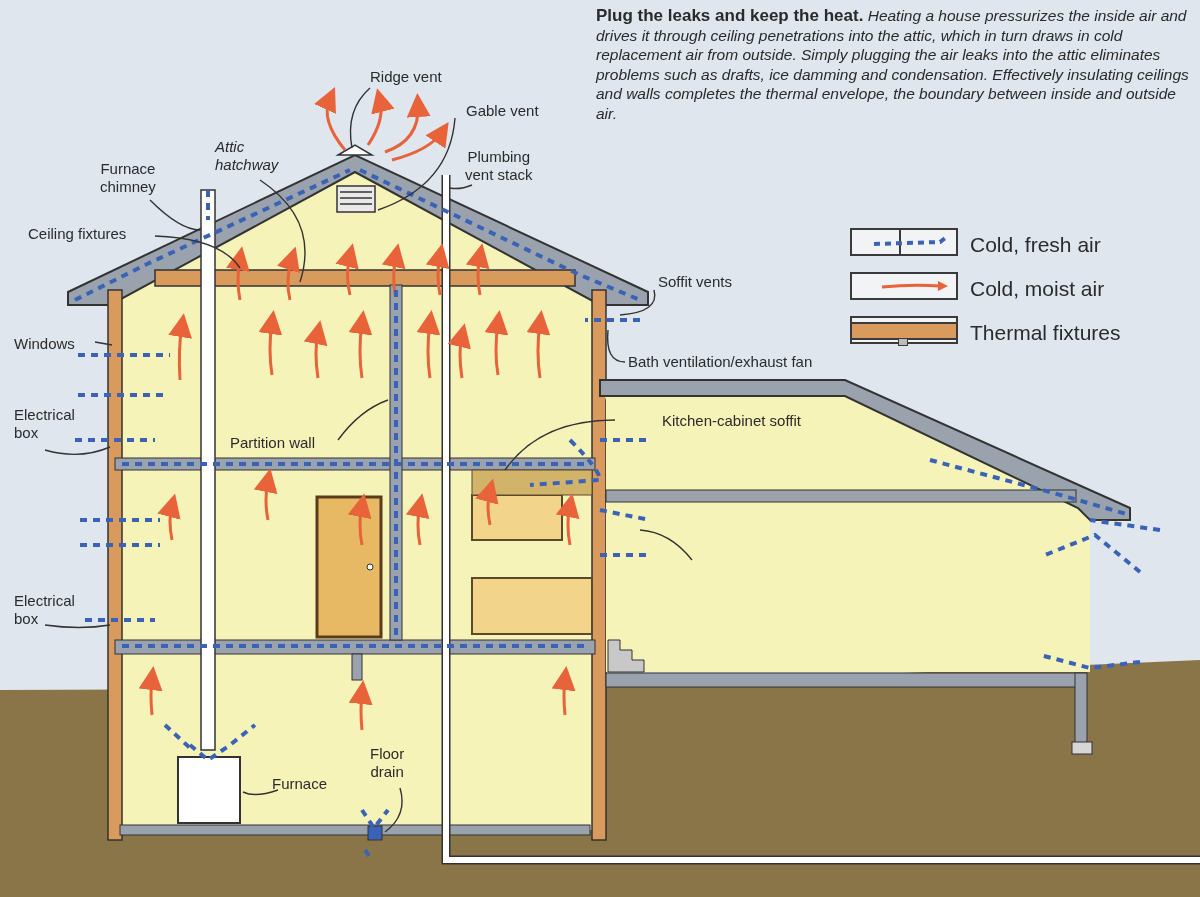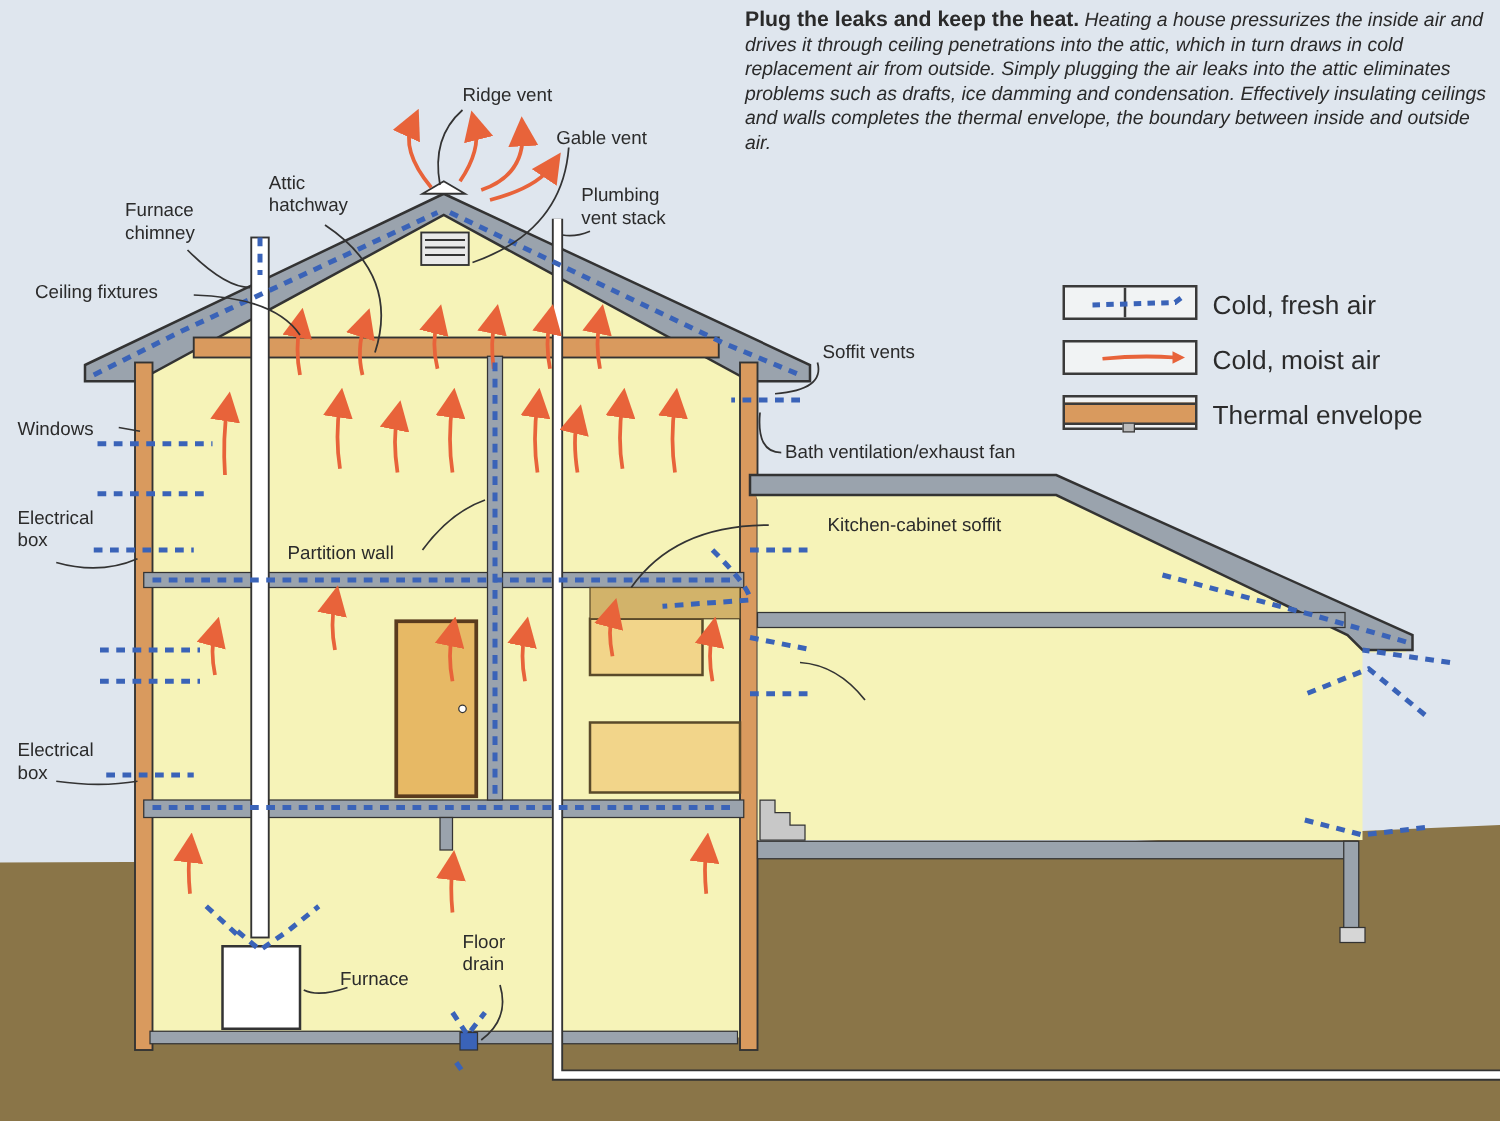--- a/index.html
+++ b/index.html
@@ -6,7 +6,7 @@
   body{width:1200px;height:897px;overflow:hidden;background:#dfe6ee;font-family:"Liberation Sans",sans-serif;position:relative;}
   #stage{position:absolute;left:0;top:0;width:1000px;height:897px;}
   .lbl{position:absolute;font-family:"Liberation Sans",sans-serif;font-size:15px;color:#2b2b2b;line-height:18px;white-space:pre;}
-  .lbl.c{text-align:left;}
+  .lbl.c{text-align:center;}
   .caption{position:absolute;left:596px;top:6px;width:600px;font-size:15.5px;line-height:19.5px;color:#2a2a2a;}
   .caption b{font-weight:bold;font-size:17px;}
   .caption i{font-style:italic;}

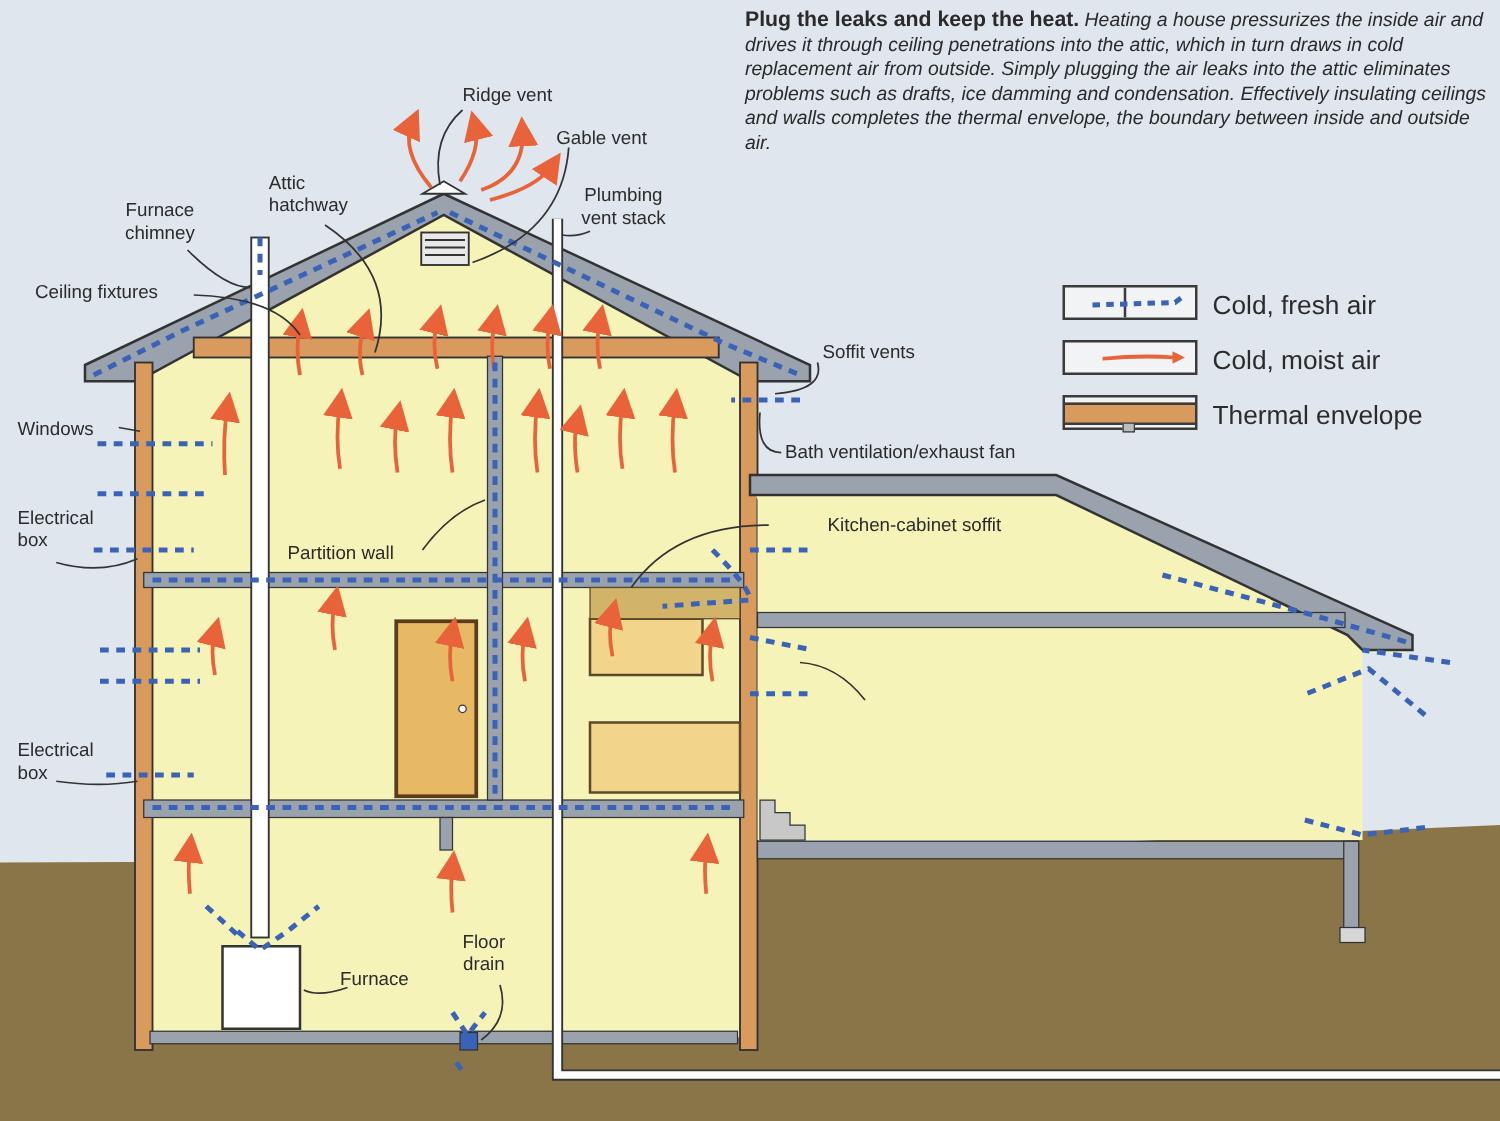--- a/index.html
+++ b/index.html
@@ -181,7 +181,7 @@
 
 
 <div class="lbl c" style="left:370px;top:68px;">Ridge vent</div>
-<div class="lbl c" style="left:445px;top:102px;">Gable vent</div>
+<div class="lbl c" style="left:466px;top:102px;">Gable vent</div>
 <div class="lbl c" style="left:465px;top:148px;">Plumbing
 vent stack</div>
 <div class="lbl" style="left:215px;top:138px;">Attic

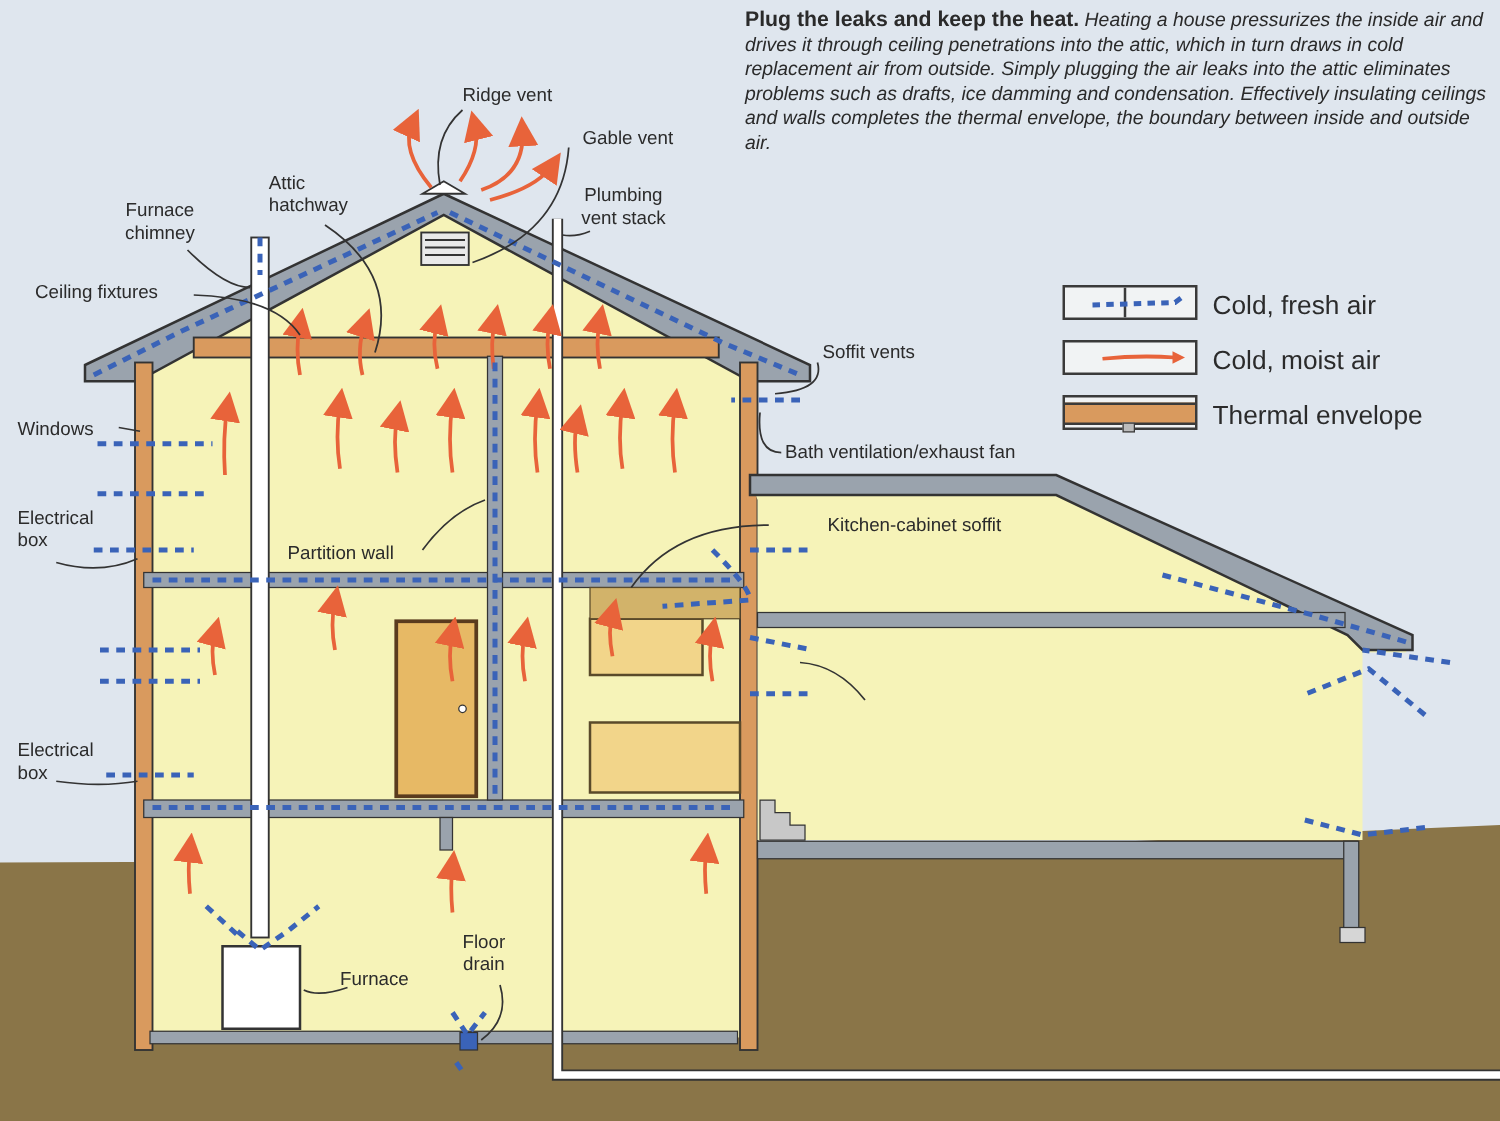--- a/index.html
+++ b/index.html
@@ -184,7 +184,7 @@
 <div class="lbl c" style="left:466px;top:102px;">Gable vent</div>
 <div class="lbl c" style="left:465px;top:148px;">Plumbing
 vent stack</div>
-<div class="lbl" style="left:215px;top:138px;">Attic
+<div class="lbl" style="left:215px;top:138px;font-style:italic;">Attic
 hatchway</div>
 <div class="lbl c" style="left:100px;top:160px;">Furnace
 chimney</div>

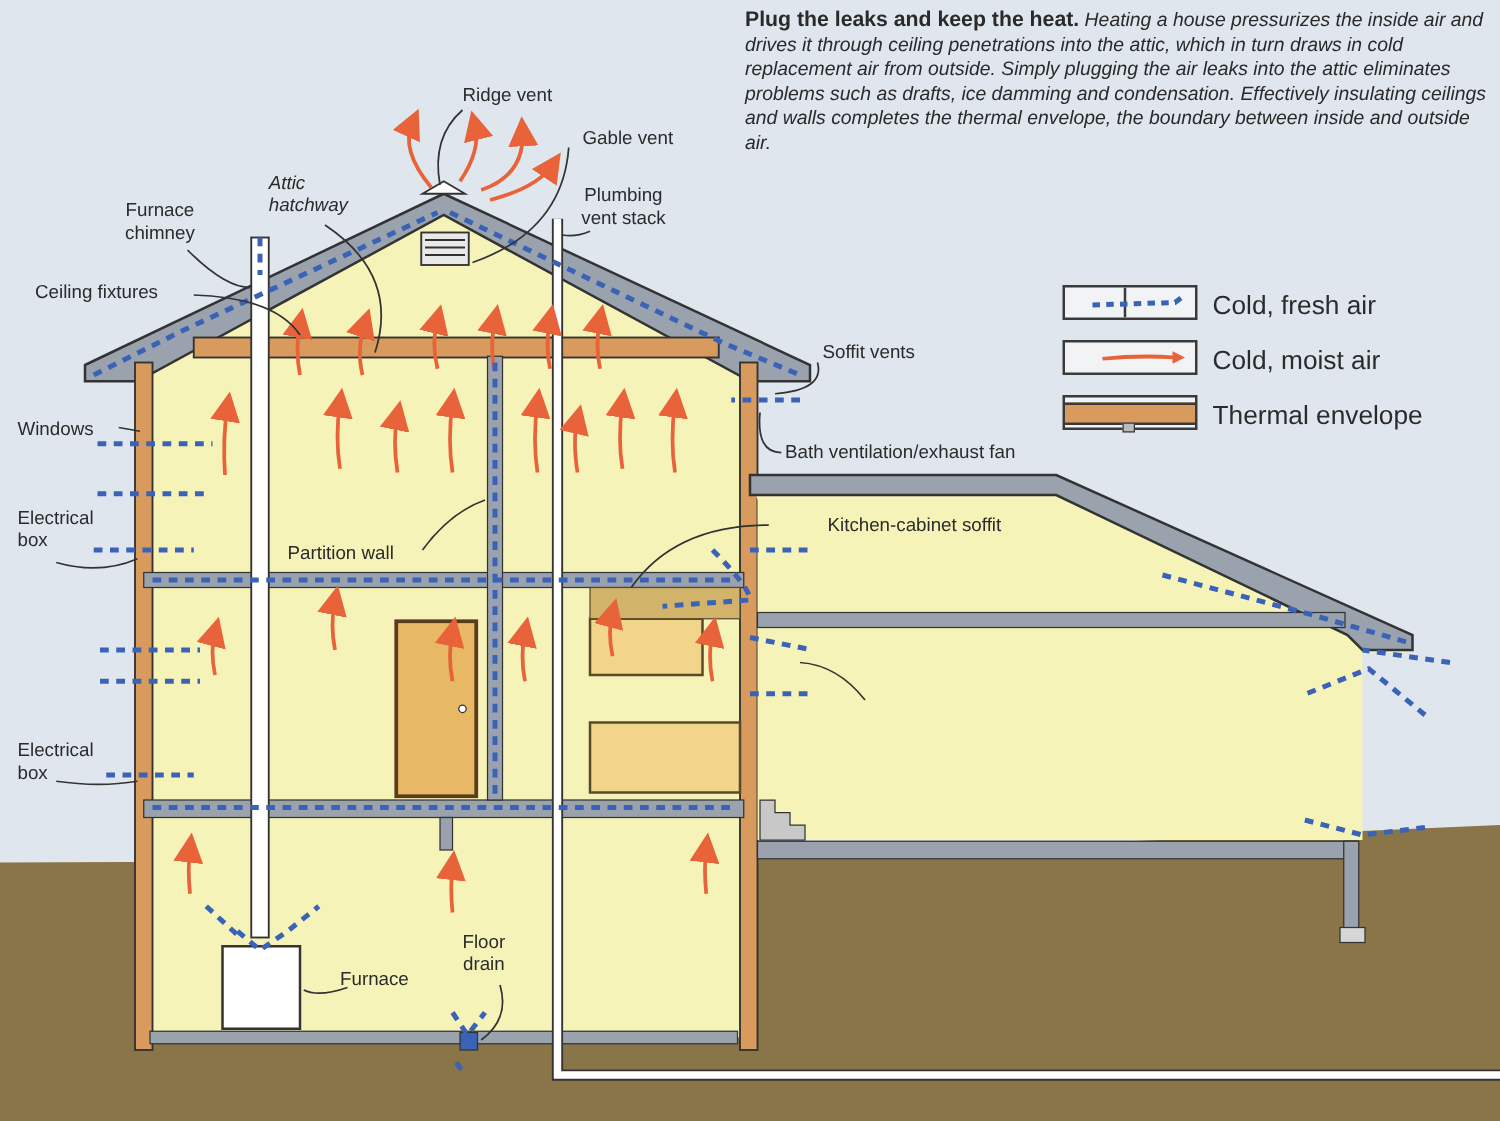--- a/index.html
+++ b/index.html
@@ -227,7 +227,7 @@
       <div style="position:absolute;left:0;top:4px;width:104px;height:14px;background:#d99a5e;border-top:2px solid #3a3a3a;border-bottom:2px solid #3a3a3a;"></div>
       <div style="position:absolute;left:46px;top:20px;width:8px;height:6px;background:#bbb;border:1px solid #3a3a3a;"></div>
     </div>
-    <span class="legend-label">Thermal envelope</span>
+    <span class="legend-label">Thermal fixtures</span>
   </div>
 </div>
 </div>

